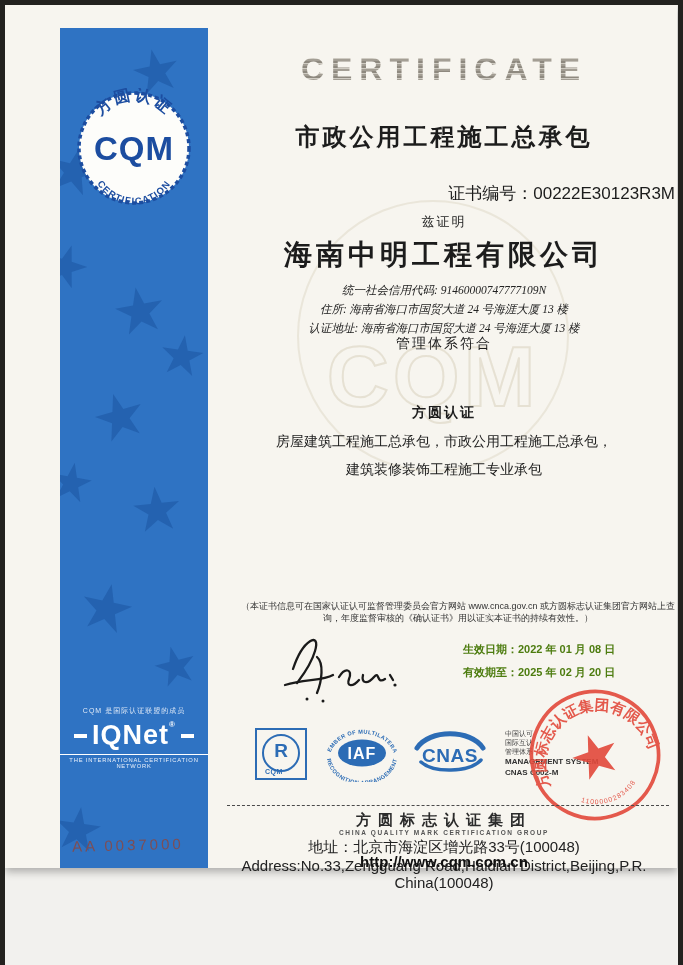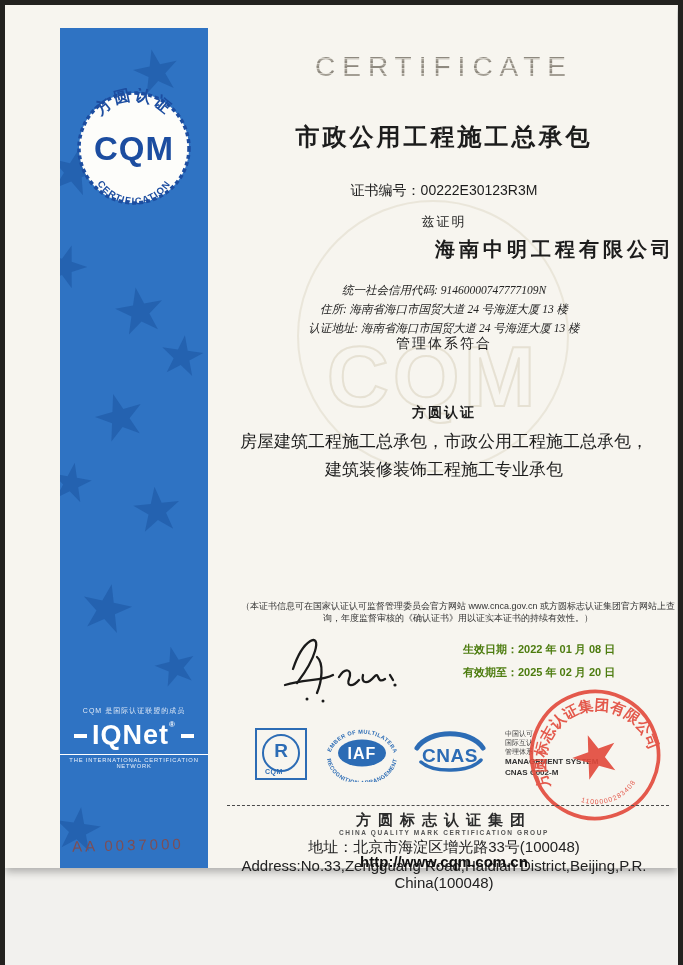--- a/index.html
+++ b/index.html
@@ -33,7 +33,7 @@
            -webkit-text-stroke:2px rgba(206,196,170,.40);}
   
   .ctr{position:absolute;left:208px;width:462px;text-align:center;color:#1c1c1c;}
-  #heading-en{top:46px;font-size:28px;font-weight:normal;letter-spacing:7px;
+  #heading-en{top:46px;font-size:32px;font-weight:bold;letter-spacing:7px;
       background:repeating-linear-gradient(180deg,#8e897f 0 2px,#cfcbc2 2px 3px,#a39e94 3px 5px);
       -webkit-background-clip:text;background-clip:text;color:transparent;}
   #cert-title{top:116px;font-size:24px;font-weight:bold;letter-spacing:3px;}

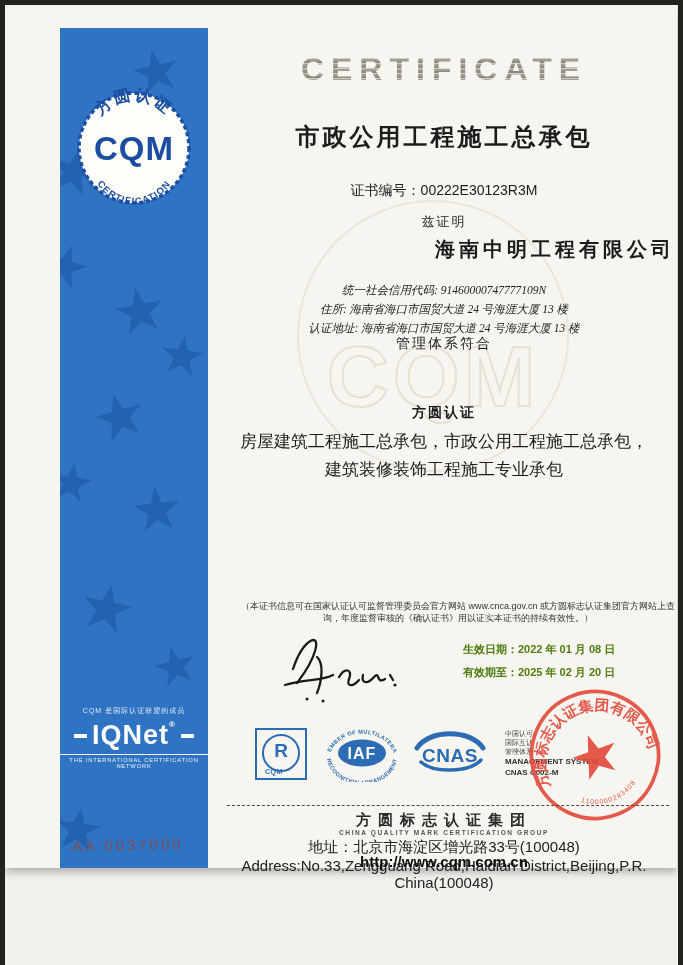--- a/index.html
+++ b/index.html
@@ -37,7 +37,7 @@
       background:repeating-linear-gradient(180deg,#8e897f 0 2px,#cfcbc2 2px 3px,#a39e94 3px 5px);
       -webkit-background-clip:text;background-clip:text;color:transparent;}
   #cert-title{top:116px;font-size:24px;font-weight:bold;letter-spacing:3px;}
-  #cert-no-line{top:177px;font-size:14px;}
+  #cert-no-line{top:177px;font-size:17px;text-align:right;}
   #declare{top:208px;font-size:13px;letter-spacing:2px;}
   #company-name{top:231px;font-size:20px;font-weight:bold;letter-spacing:4px;
                 font-family:"Liberation Serif",serif;text-align:right;}

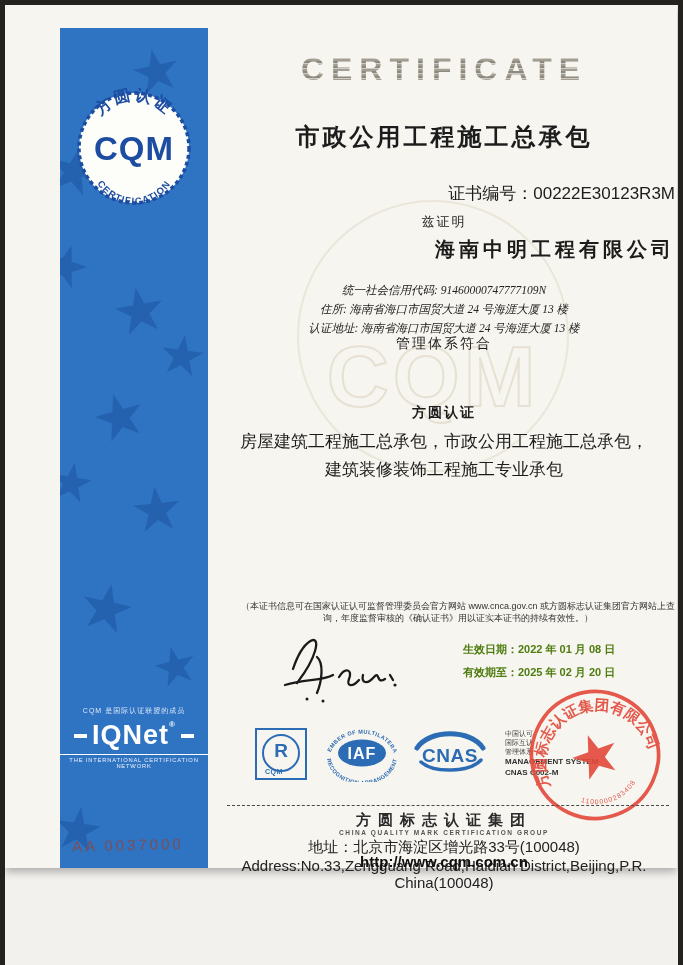--- a/index.html
+++ b/index.html
@@ -39,8 +39,8 @@
   #cert-title{top:116px;font-size:24px;font-weight:bold;letter-spacing:3px;}
   #cert-no-line{top:177px;font-size:17px;text-align:right;}
   #declare{top:208px;font-size:13px;letter-spacing:2px;}
-  #company-name{top:231px;font-size:20px;font-weight:bold;letter-spacing:4px;
-                font-family:"Liberation Serif",serif;text-align:right;}
+  #company-name{top:231px;font-size:28px;font-weight:bold;letter-spacing:4px;
+                font-family:"Liberation Serif",serif;}
   #company-info{top:276px;font-size:11.5px;line-height:19px;font-style:italic;
                 font-family:"Liberation Serif",serif;color:#222;}
   #system-label{top:330px;font-size:14px;font-weight:normal;letter-spacing:2px;}

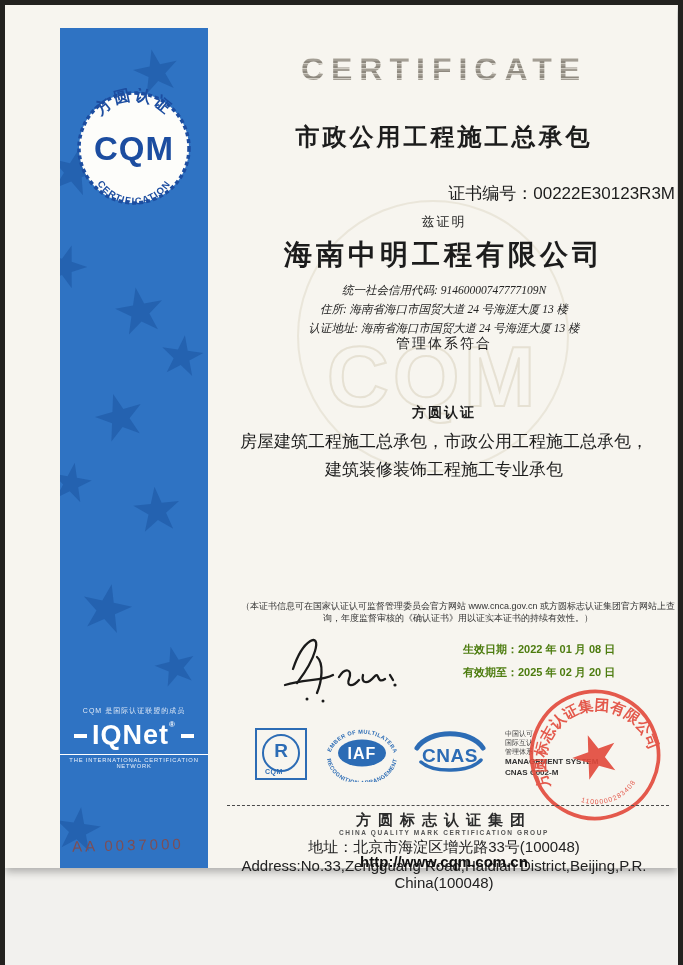--- a/index.html
+++ b/index.html
@@ -46,7 +46,7 @@
   #system-label{top:330px;font-size:14px;font-weight:normal;letter-spacing:2px;}
   #standard{top:348px;font-size:19px;font-weight:bold;font-family:"Liberation Serif",serif;}
   #scope-label{top:399px;font-size:14px;font-weight:bold;letter-spacing:2px;}
-  #scope-lines{top:423px;font-size:17px;line-height:28px;font-family:Liberation Serif, serif;}
+  #scope-lines{top:423px;font-size:14px;line-height:28px;font-family:Liberation Serif, serif;}
   #fine-print{top:595px;font-size:9px;line-height:12px;color:#333;padding:0 14px;}
   #dates{position:absolute;left:458px;top:633px;font-size:11px;font-weight:bold;
          line-height:23px;color:#4d7c0f;text-align:center;}

